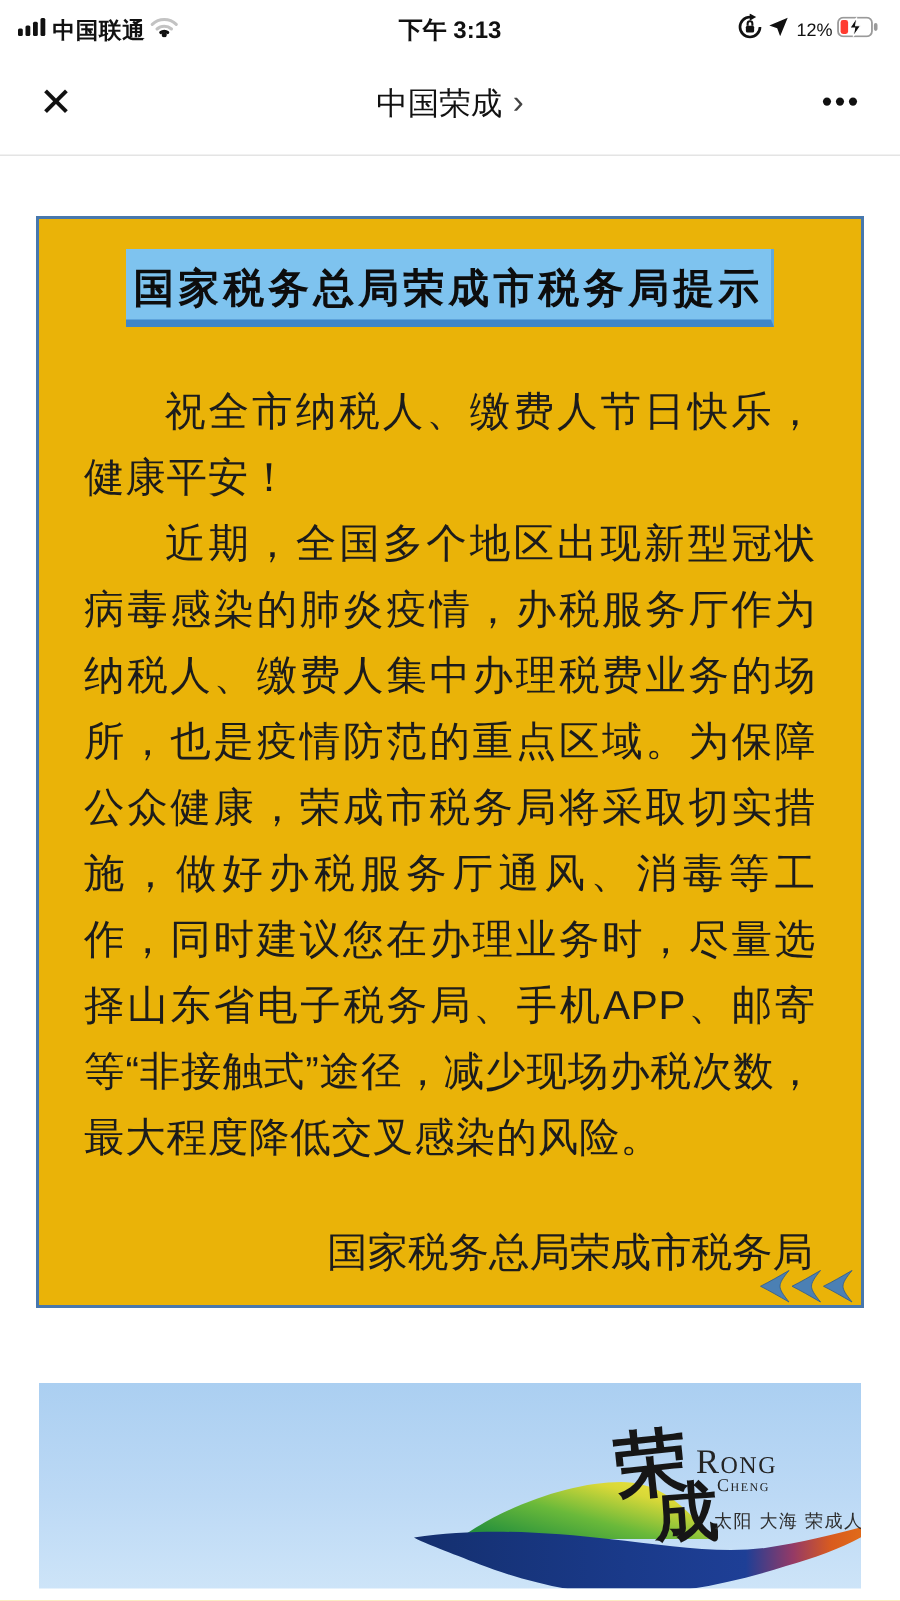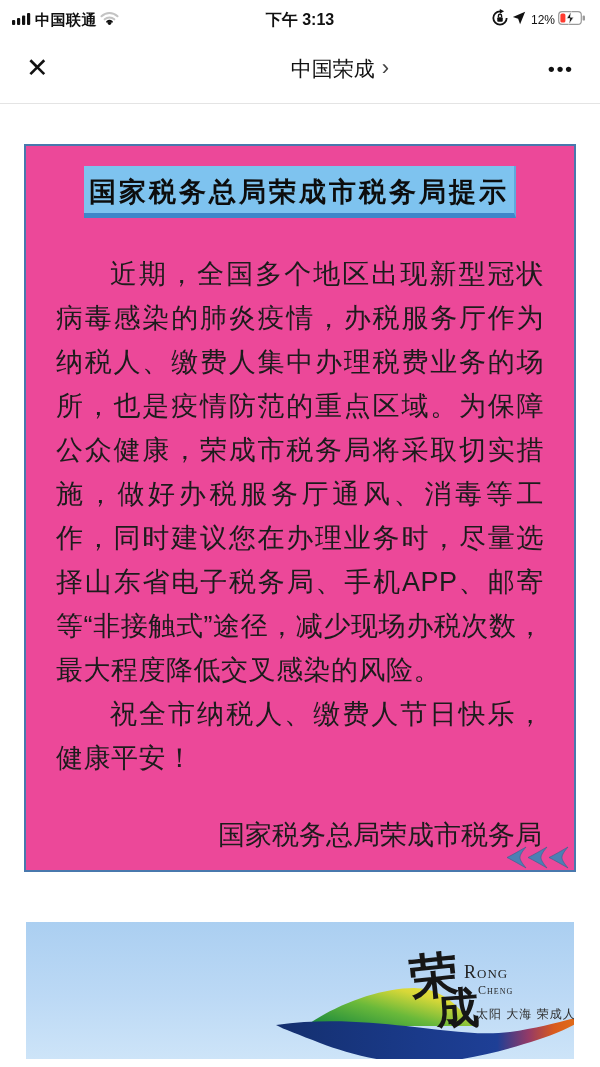--- a/index.html
+++ b/index.html
@@ -19,7 +19,7 @@
     padding:0 26px; border-bottom:1px solid #e4e4e4; background:#fff; }
   .nav-close { font-size:27px; font-weight:300; color:#111; line-height:1; cursor:pointer; }
   .nav-title { position:absolute; left:50%; transform:translateX(-50%); font-size:21px;
-    font-weight:500; display:flex; align-items:center; gap:7px; white-space:nowrap;margin-left:40px; }
+    font-weight:500; display:flex; align-items:center; gap:7px; white-space:nowrap; }
   .nav-title .chev { font-size:22px; color:#444; font-weight:400; line-height:1; margin-top:-2px; }
   .nav-more { margin-left:auto; font-size:19px; font-weight:700; letter-spacing:2px; color:#111; }
 

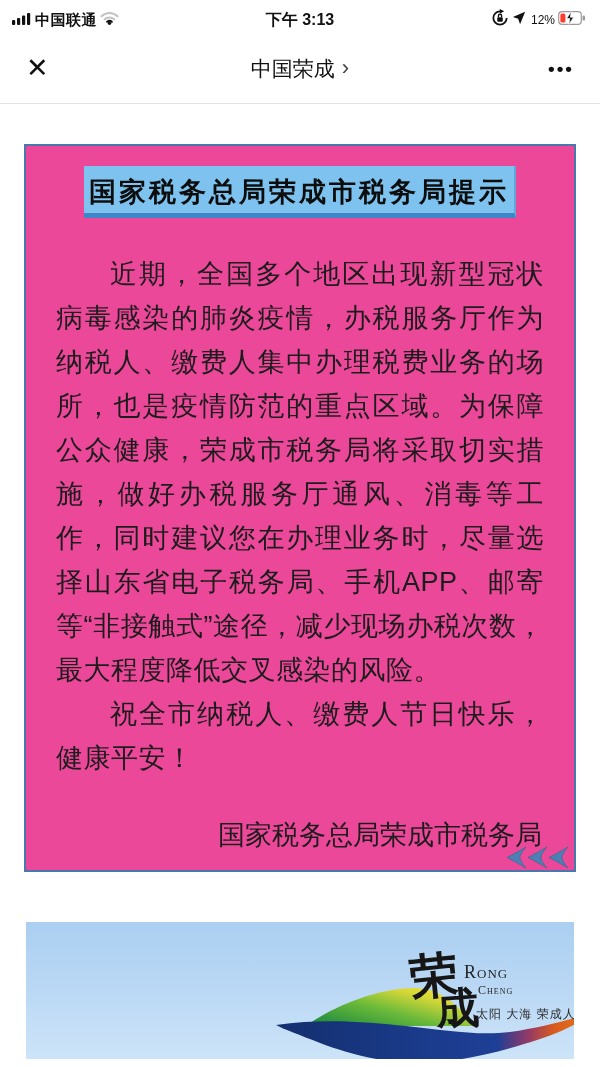--- a/index.html
+++ b/index.html
@@ -25,7 +25,7 @@
 
   
   .notice-card { margin:40px 24px 0; border:2px solid #4878ad; padding:20px 30px 12px;
-    position:relative; background:#ec4899; }
+    position:relative; background:#eab308; }
   .notice-title { margin:0 28px 34px; background:#7ec3ef; border-bottom:5px solid #3f86c9;
     border-right:2px solid #5fa8dd; height:52px; line-height:52px; text-align:center;
     font-size:27px; font-weight:700; letter-spacing:3px; color:#0d0d0d; }

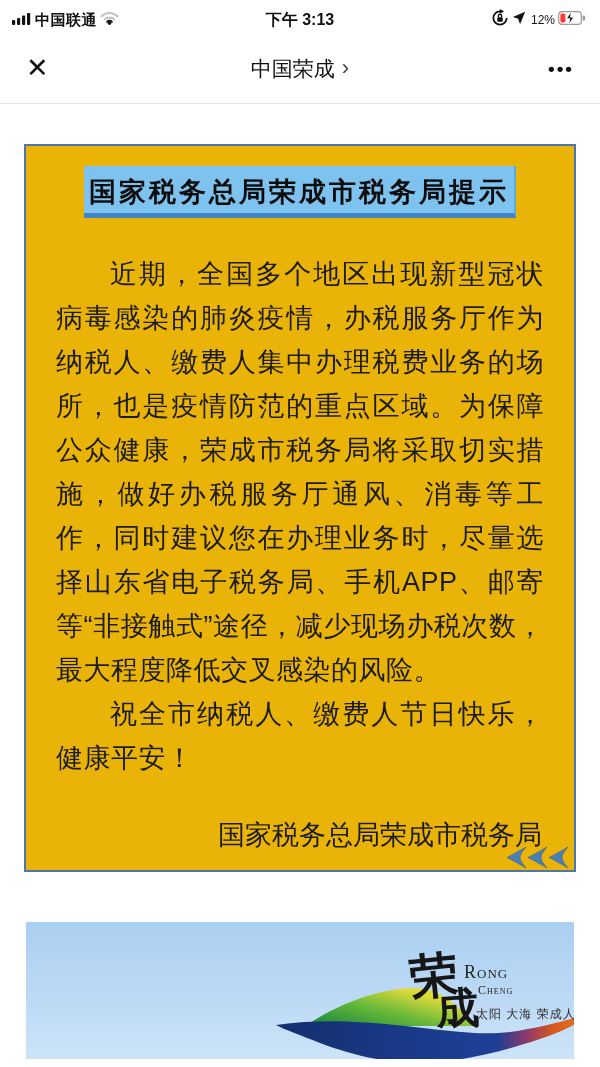--- a/index.html
+++ b/index.html
@@ -115,8 +115,8 @@
 <div class="notice-card">
   <div class="notice-title">国家税务总局荣成市税务局提示</div>
   <div class="notice-body">
+    <p>祝全市纳税人、缴费人节日快乐，健康平安！</p>
     <p>近期，全国多个地区出现新型冠状病毒感染的肺炎疫情，办税服务厅作为纳税人、缴费人集中办理税费业务的场所，也是疫情防范的重点区域。为保障公众健康，荣成市税务局将采取切实措施，做好办税服务厅通风、消毒等工作，同时建议您在办理业务时，尽量选择山东省电子税务局、手机APP、邮寄等“非接触式”途径，减少现场办税次数，最大程度降低交叉感染的风险。</p>
-    <p>祝全市纳税人、缴费人节日快乐，健康平安！</p>
   </div>
   <div class="notice-sign">
     <div>国家税务总局荣成市税务局</div>

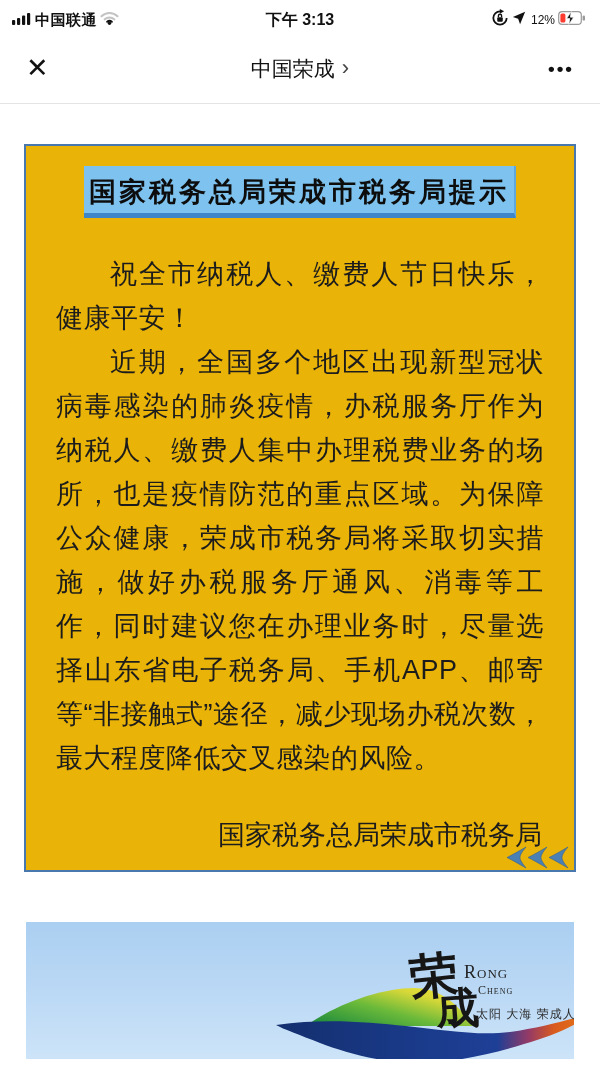--- a/index.html
+++ b/index.html
@@ -44,7 +44,7 @@
     font-family:"Liberation Serif","DejaVu Serif",serif; color:#161616; transform:rotate(-6deg); }
   .logo-hanzi-2 { position:absolute; left:410px; top:58px; font-size:43px; font-weight:700;
     font-family:"Liberation Serif","DejaVu Serif",serif; color:#161616; transform:rotate(-4deg); }
-  .logo-latin-1 { position:absolute; left:438px; top:40px; font-size:18px;
+  .logo-latin-1 { position:absolute; left:438px; top:40px; font-size:23px;
     font-family:"Liberation Serif","DejaVu Serif",serif; font-variant:small-caps;
     letter-spacing:1px; color:#242424; }
   .logo-latin-2 { position:absolute; left:452px; top:61px; font-size:12px;

